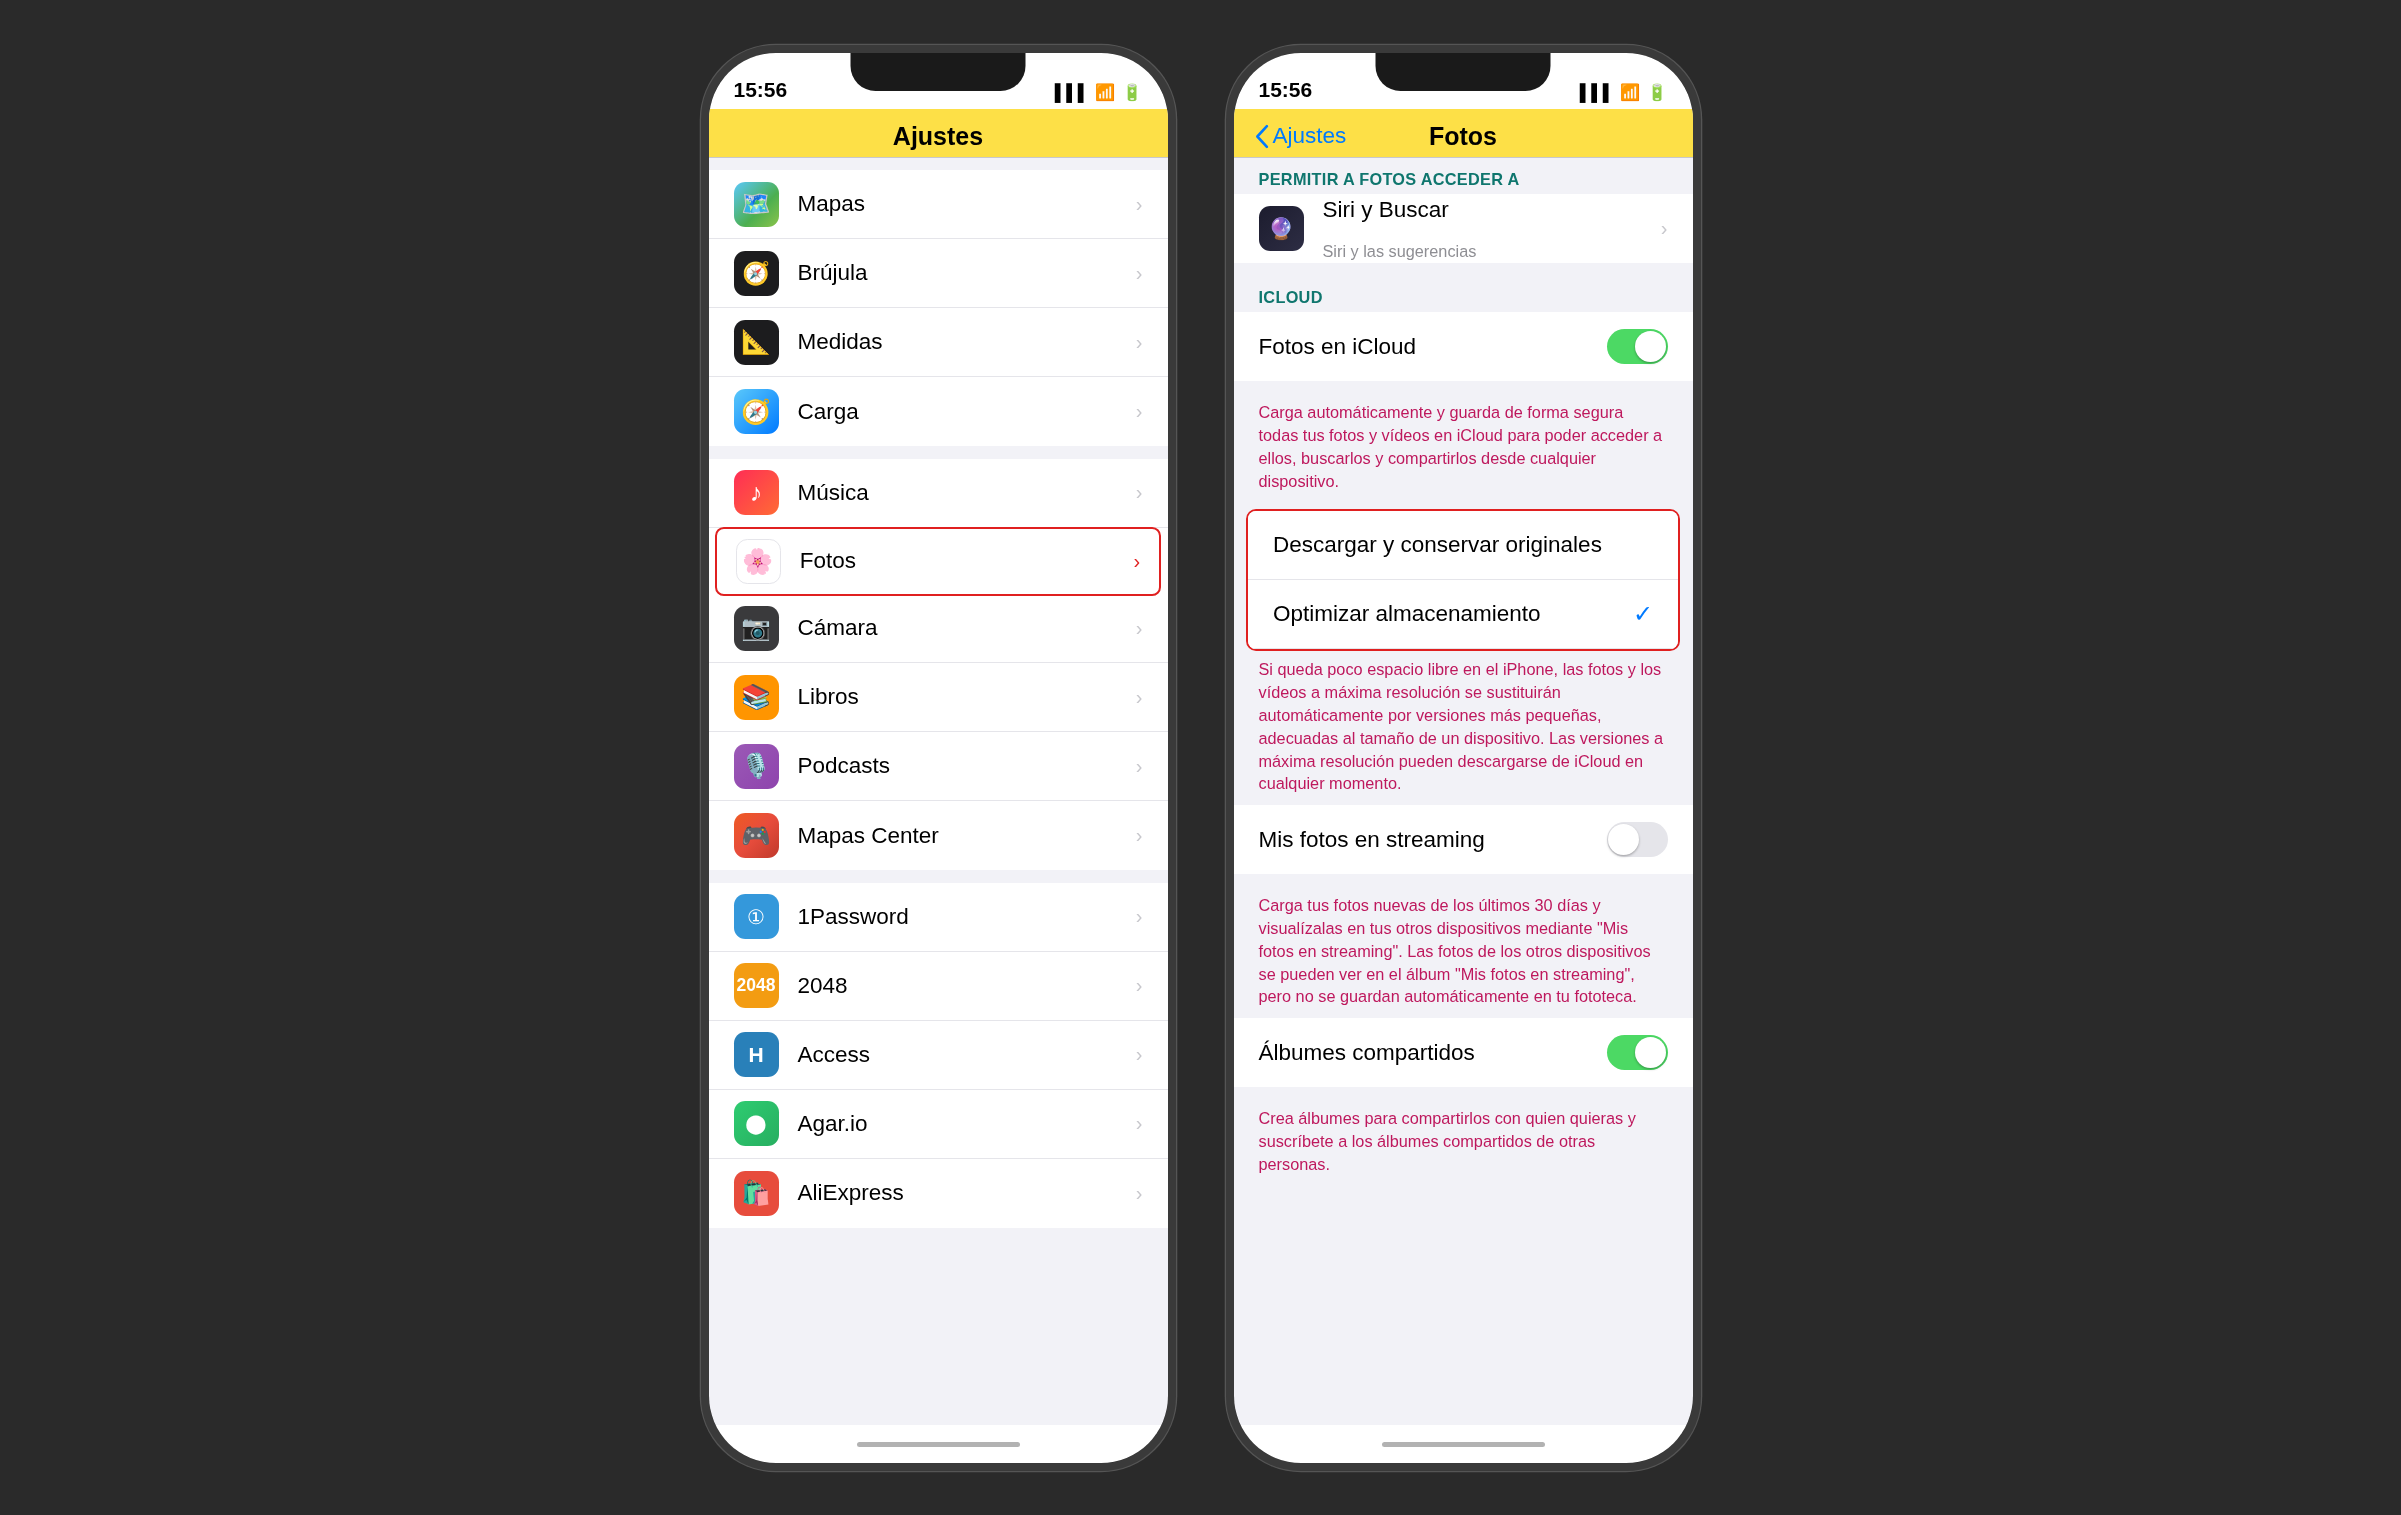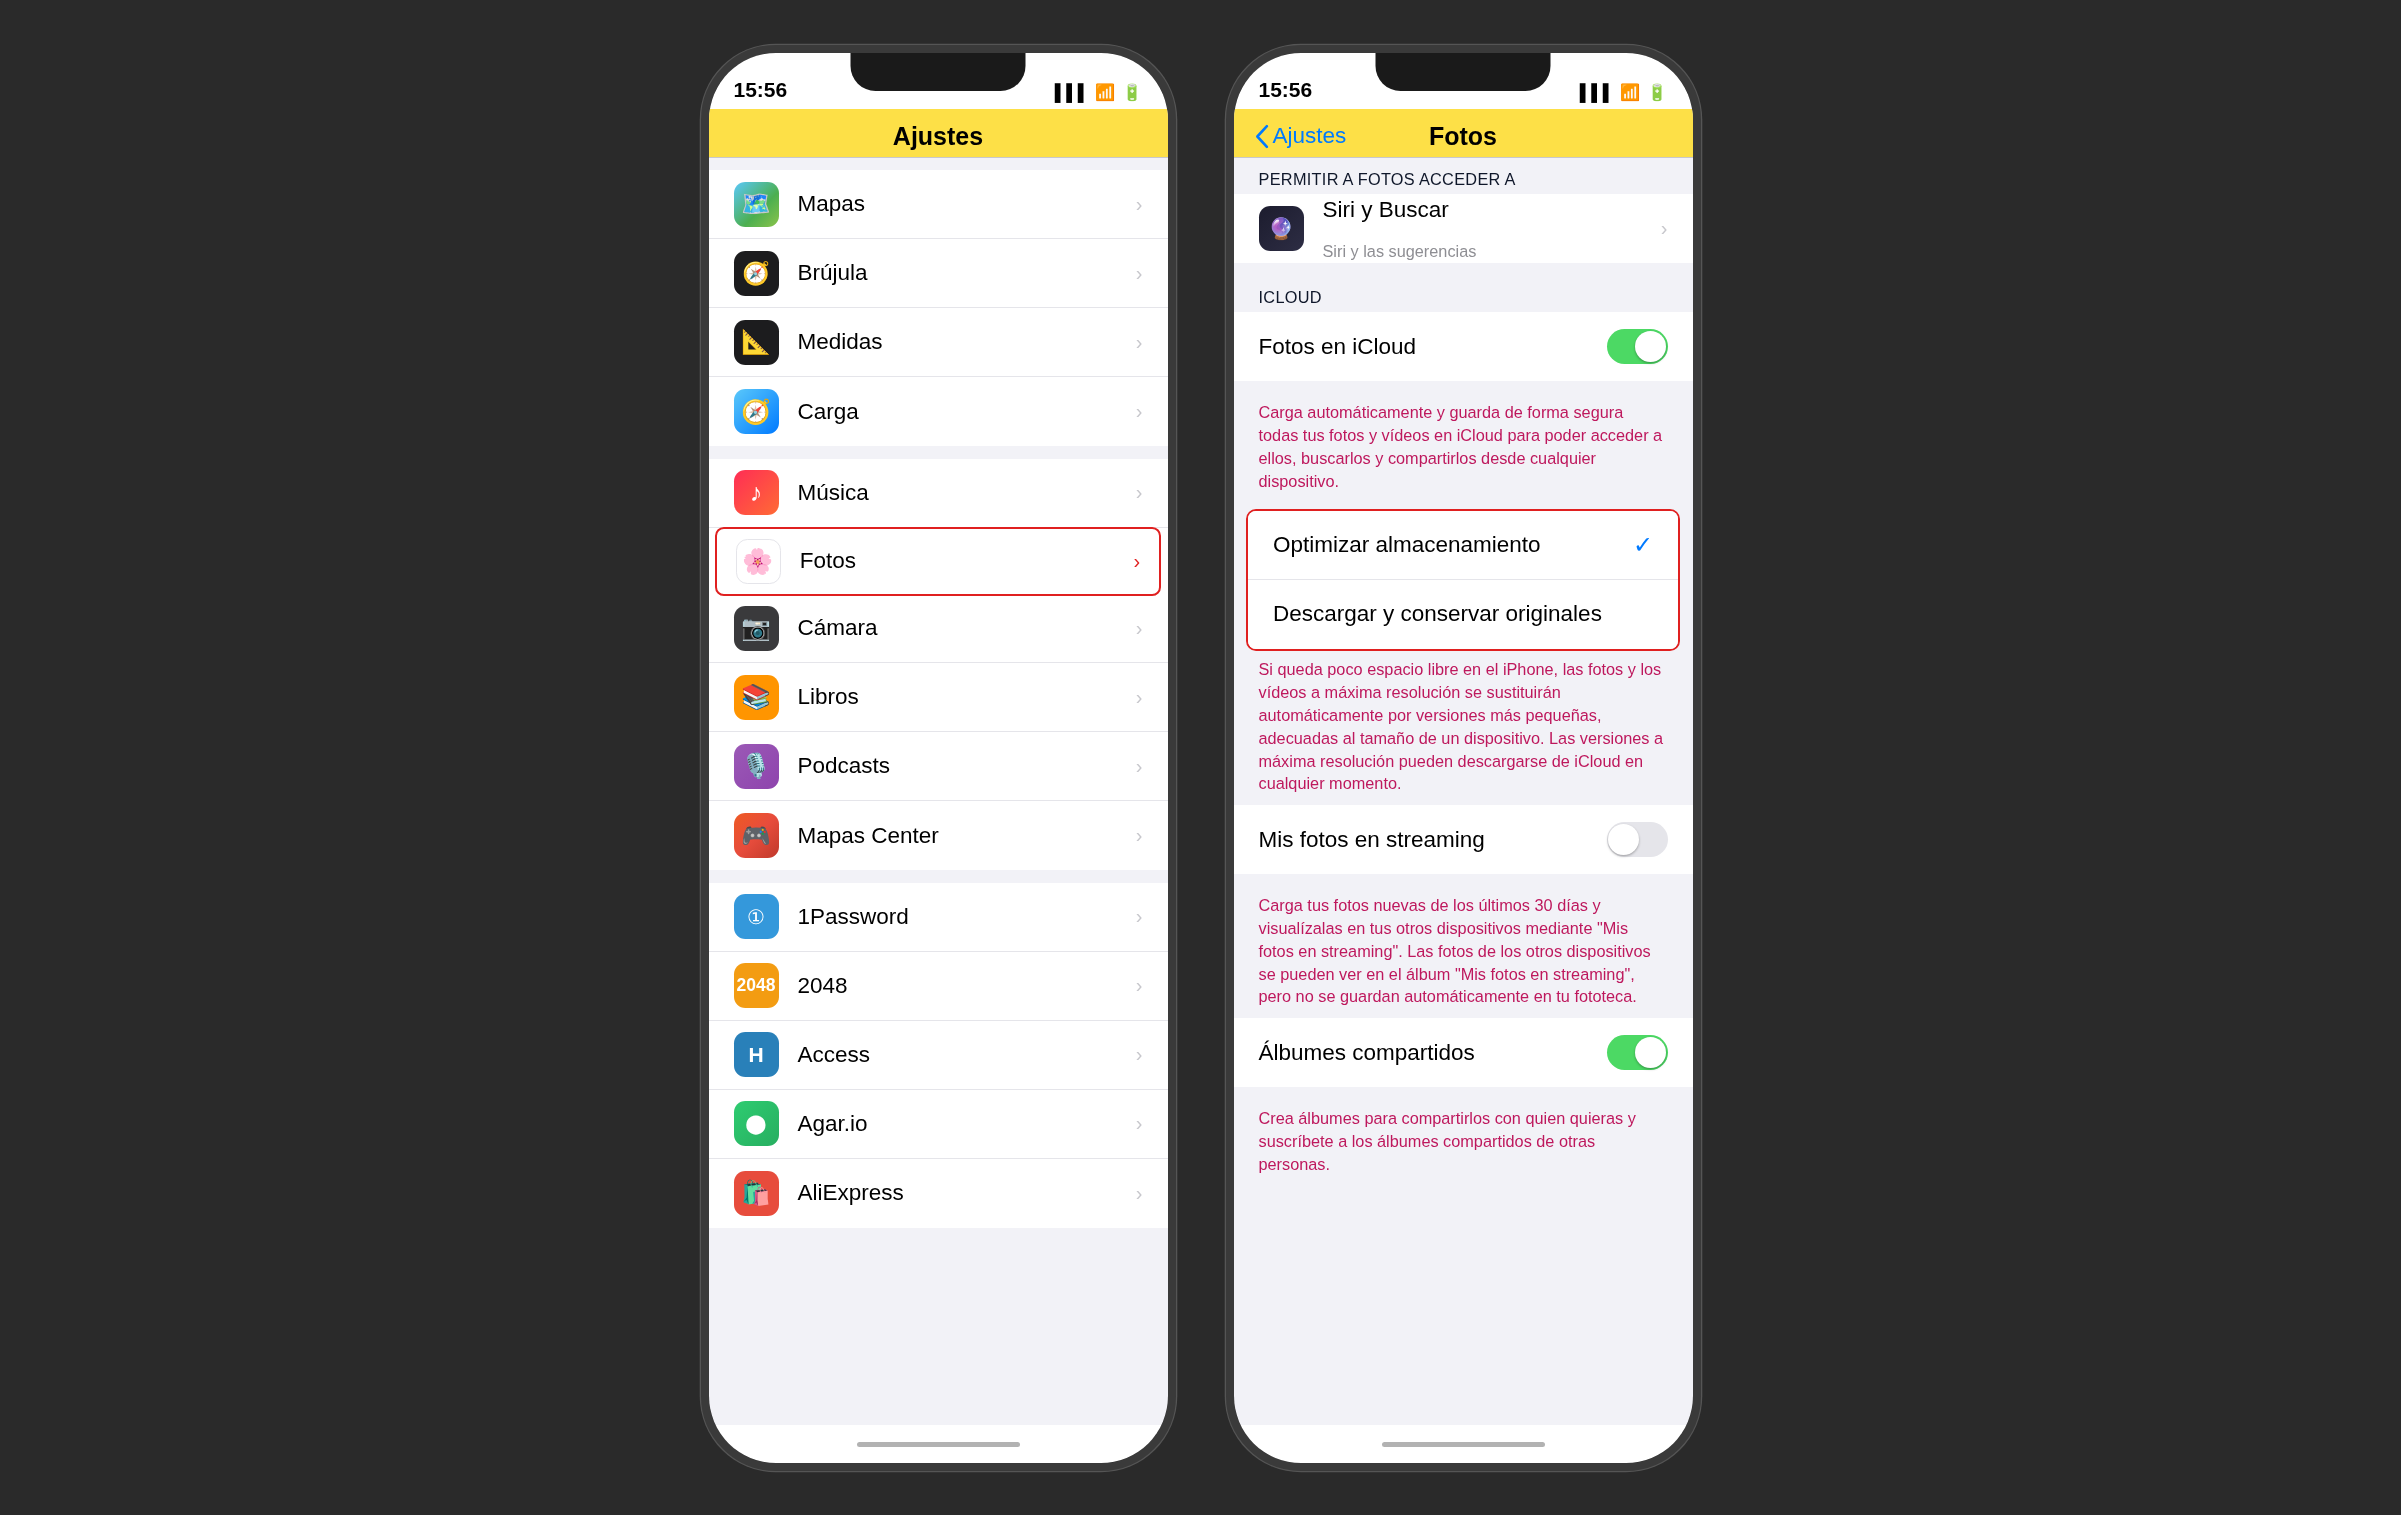--- a/index.html
+++ b/index.html
@@ -110,8 +110,8 @@
     .section-header {
       padding: 12.5px 25px 5px;
       font-size: 16.3px;
-      font-weight: 400;
-      color: #0f172a;
+      font-weight: 700;
+      color: #0f766e;
       letter-spacing: 0.3px;
       text-transform: uppercase;
     }

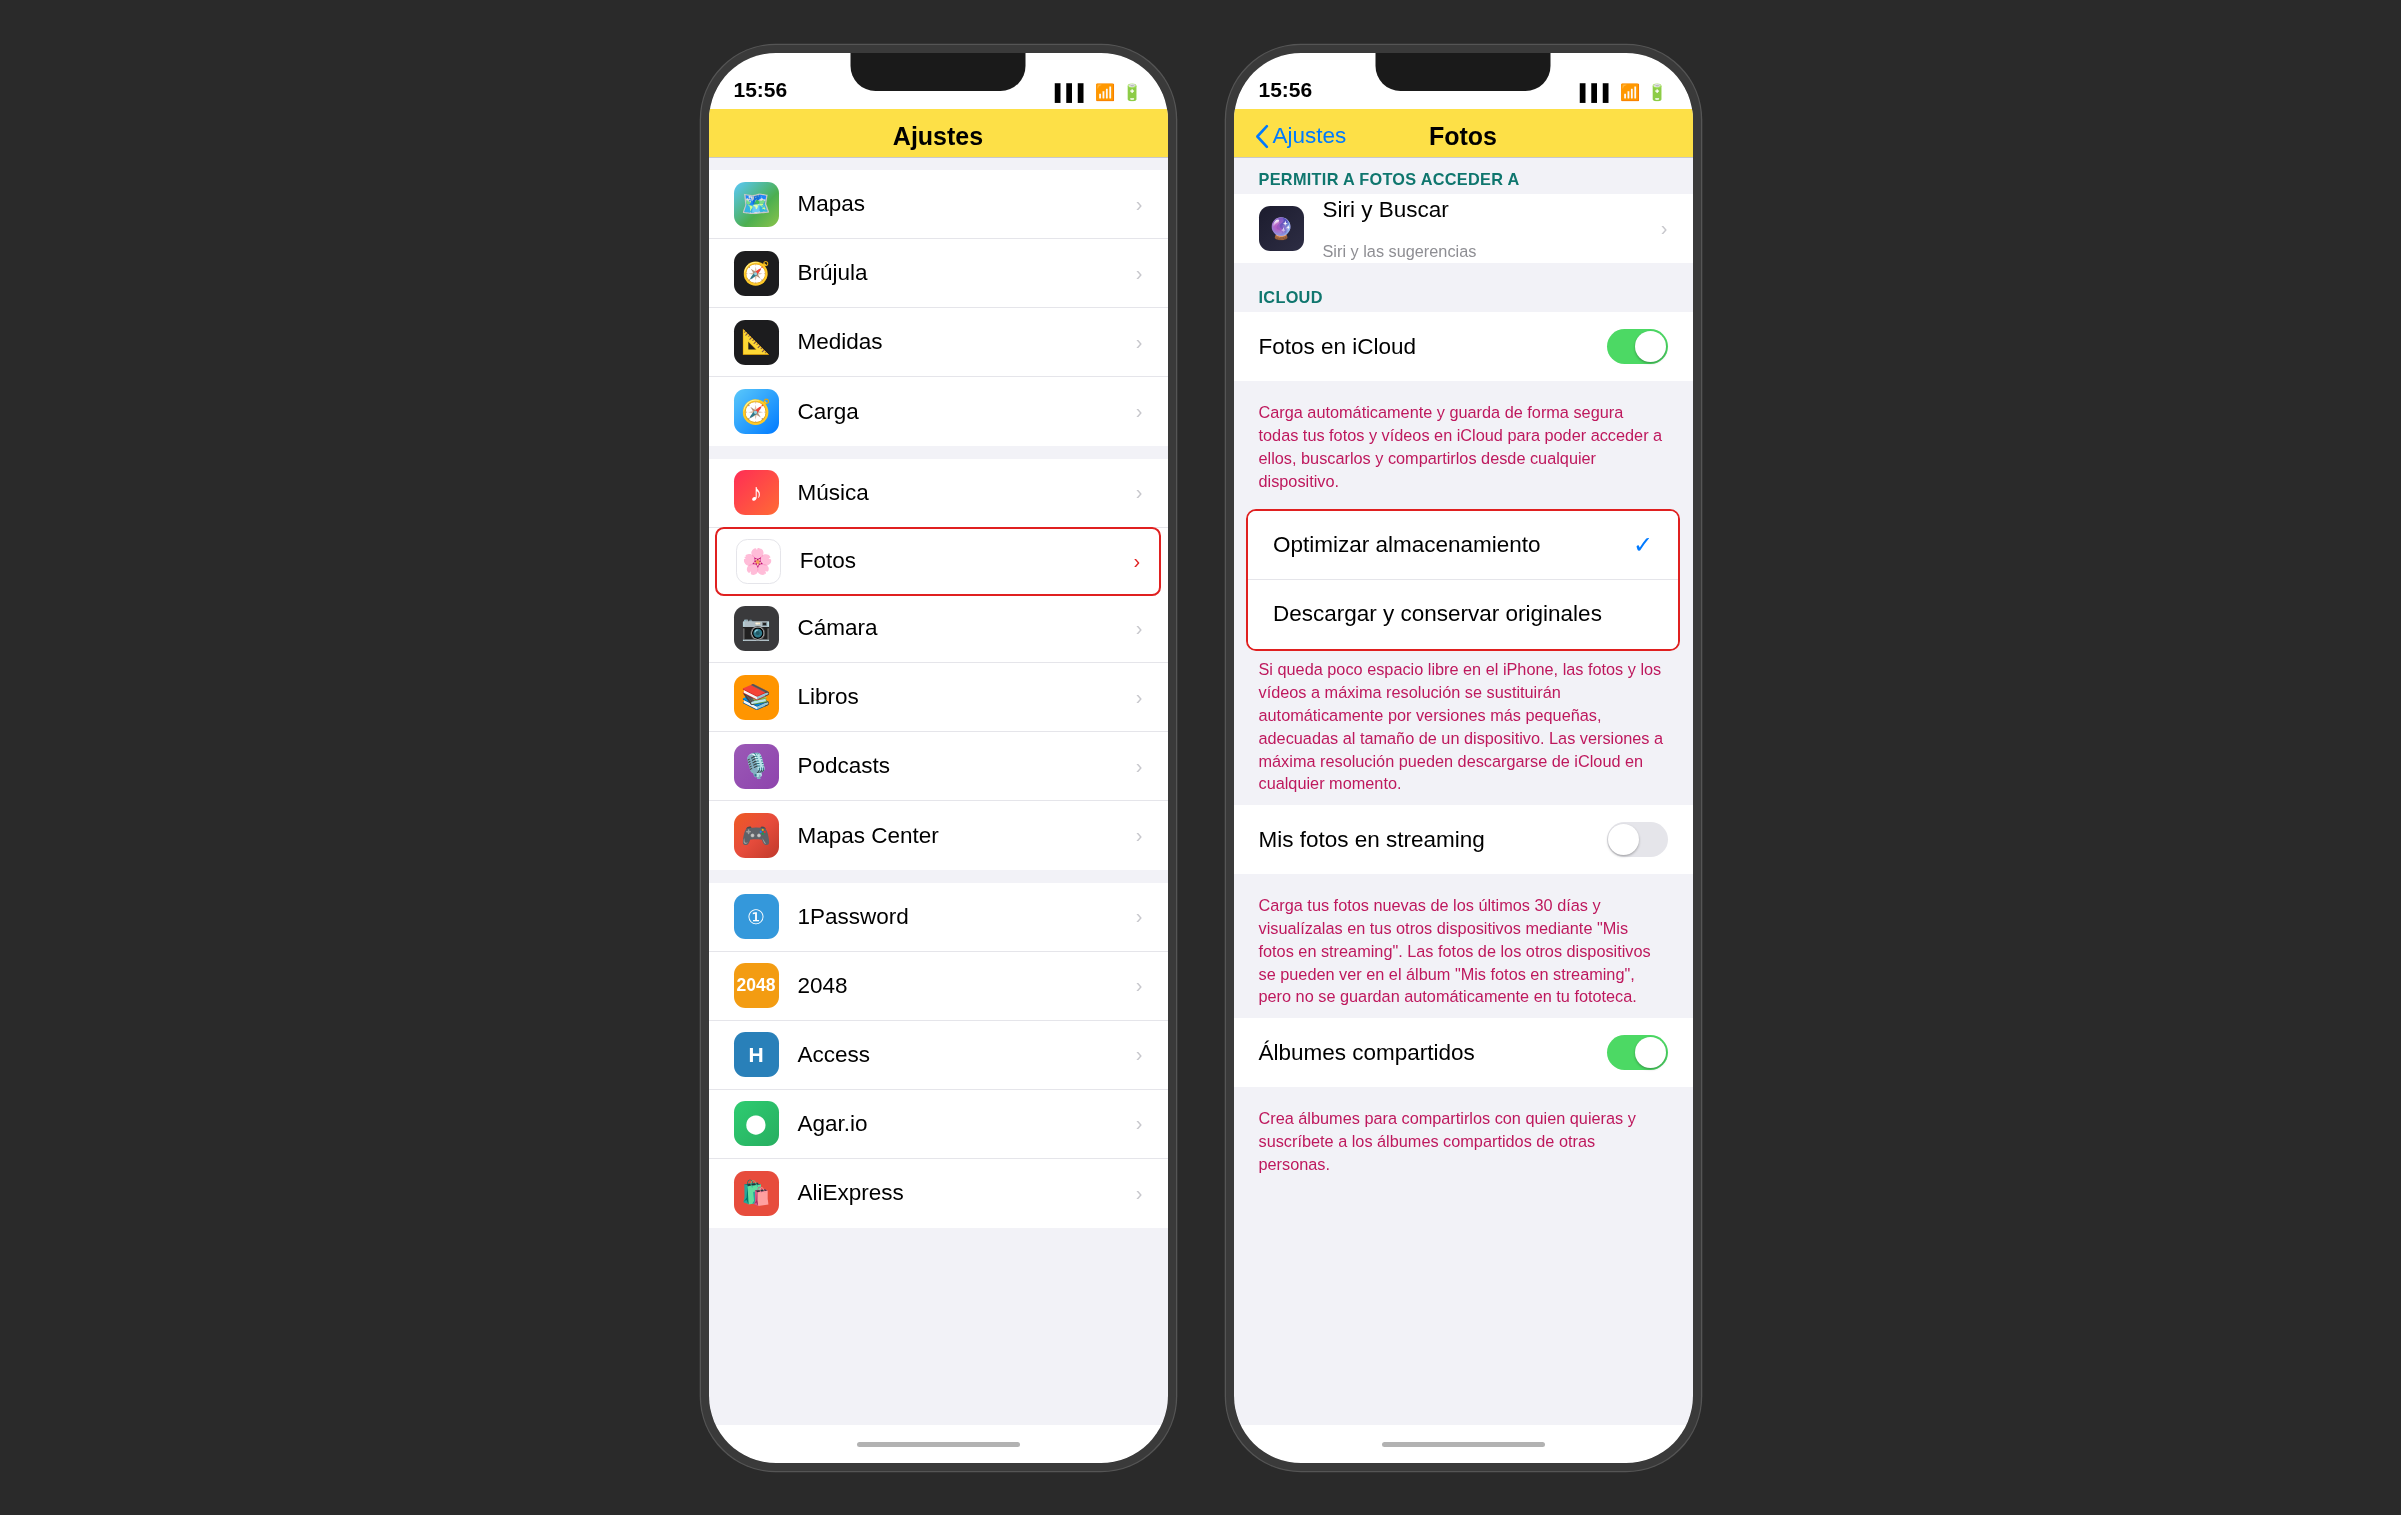--- a/index.html
+++ b/index.html
@@ -444,13 +444,13 @@
 
       <div style="background:#f2f2f7; padding: 6.3px 0 0 0;">
         <div class="highlight-box">
+          <div class="list-item" style="background:white;">
+            <span class="item-label">Descargar y conservar originales</span>
+          </div>
           <div class="list-item" style="background:white; border-bottom: 0.6px solid #e5e5ea;">
             <span class="item-label">Optimizar almacenamiento</span>
             <span class="checkmark">✓</span>
           </div>
-          <div class="list-item" style="background:white;">
-            <span class="item-label">Descargar y conservar originales</span>
-          </div>
         </div>
       </div>
 

